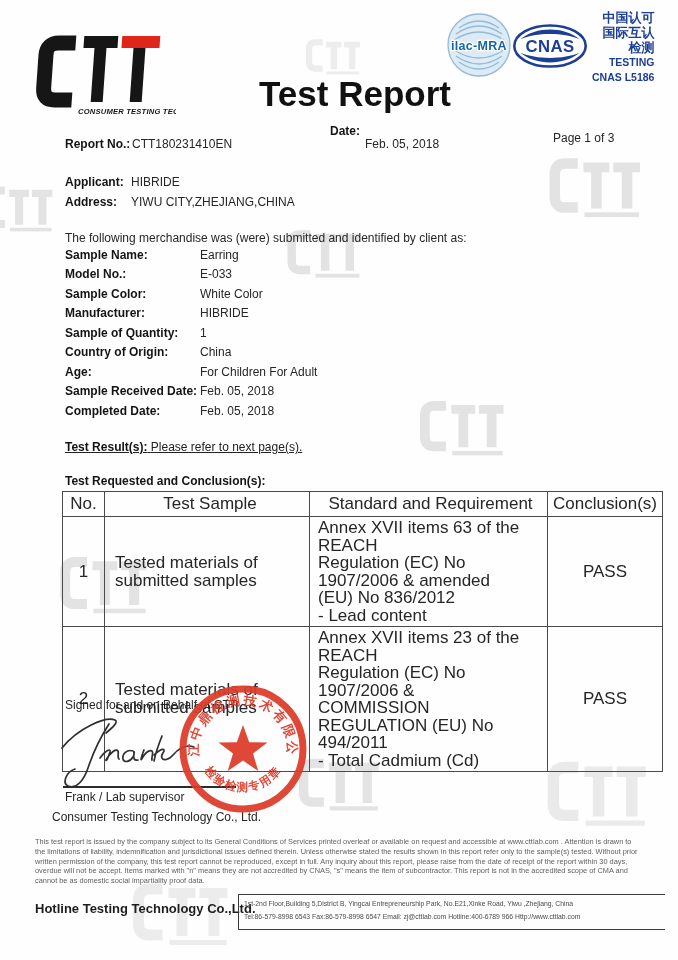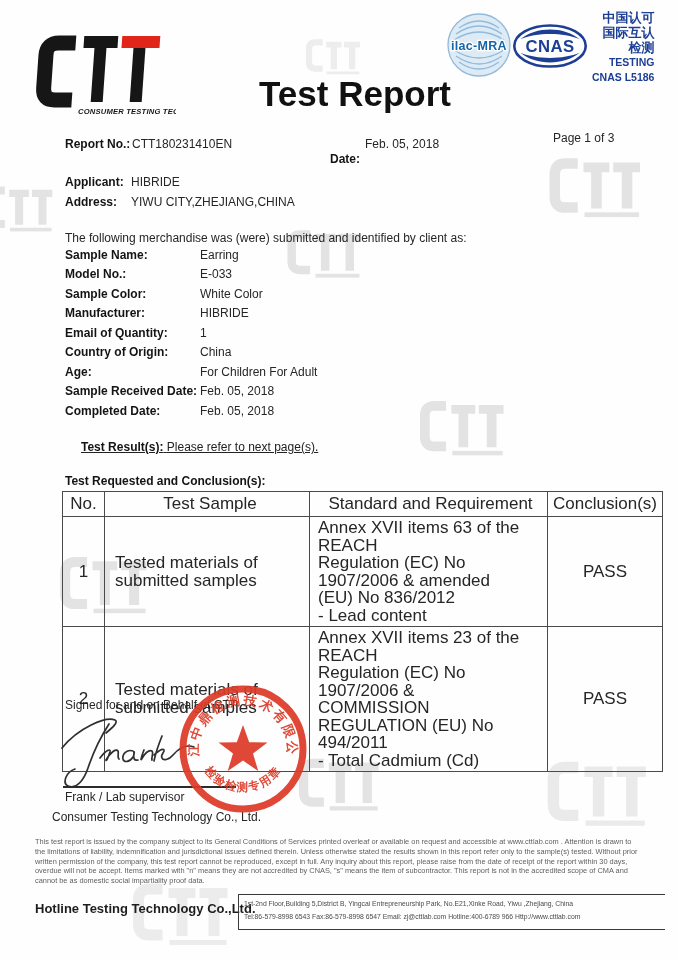--- a/index.html
+++ b/index.html
@@ -129,7 +129,7 @@
 
   <div class="row-label" style="left:65px;top:137px">Report No.:</div>
   <div class="row-value" style="left:132px;top:137px">CTT180231410EN</div>
-  <div class="row-label" style="left:330px;top:152px">Date:</div>
+  <div class="row-label" style="left:330px;top:124px">Date:</div>
   <div class="row-value" style="left:365px;top:137px">Feb. 05, 2018</div>
   <div class="row-value" style="left:553px;top:131px">Page 1 of 3</div>
 

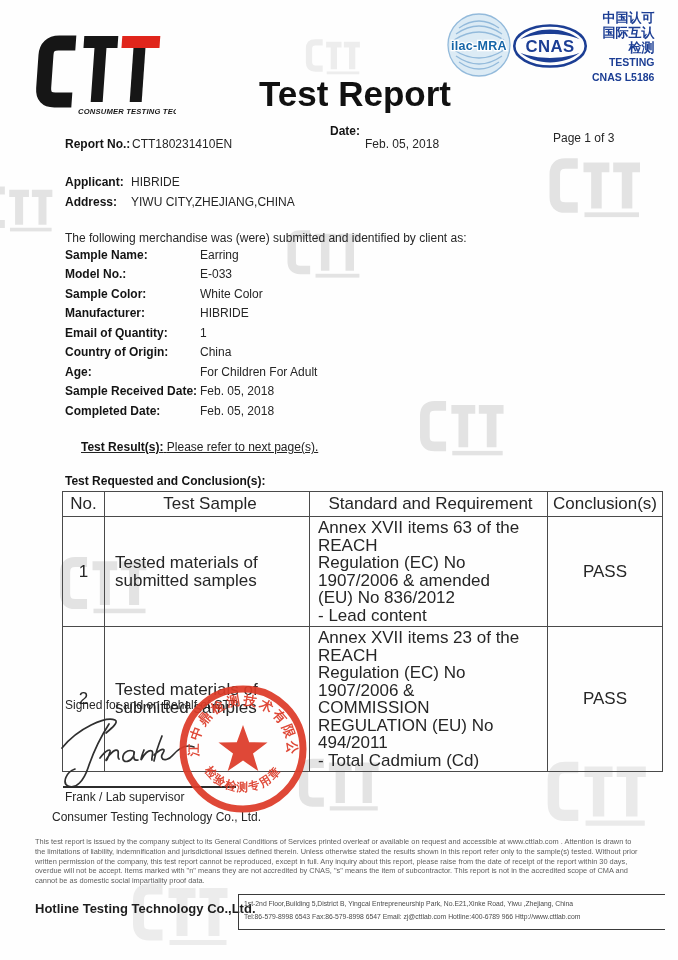--- a/index.html
+++ b/index.html
@@ -148,7 +148,7 @@
   <div class="row-value" style="left:200px;top:287px">White Color</div>
   <div class="row-label" style="left:65px;top:306px">Manufacturer:</div>
   <div class="row-value" style="left:200px;top:306px">HIBRIDE</div>
-  <div class="row-label" style="left:65px;top:326px">Email of Quantity:</div>
+  <div class="row-label" style="left:65px;top:326px">Sample of Quantity:</div>
   <div class="row-value" style="left:200px;top:326px">1</div>
   <div class="row-label" style="left:65px;top:345px">Country of Origin:</div>
   <div class="row-value" style="left:200px;top:345px">China</div>

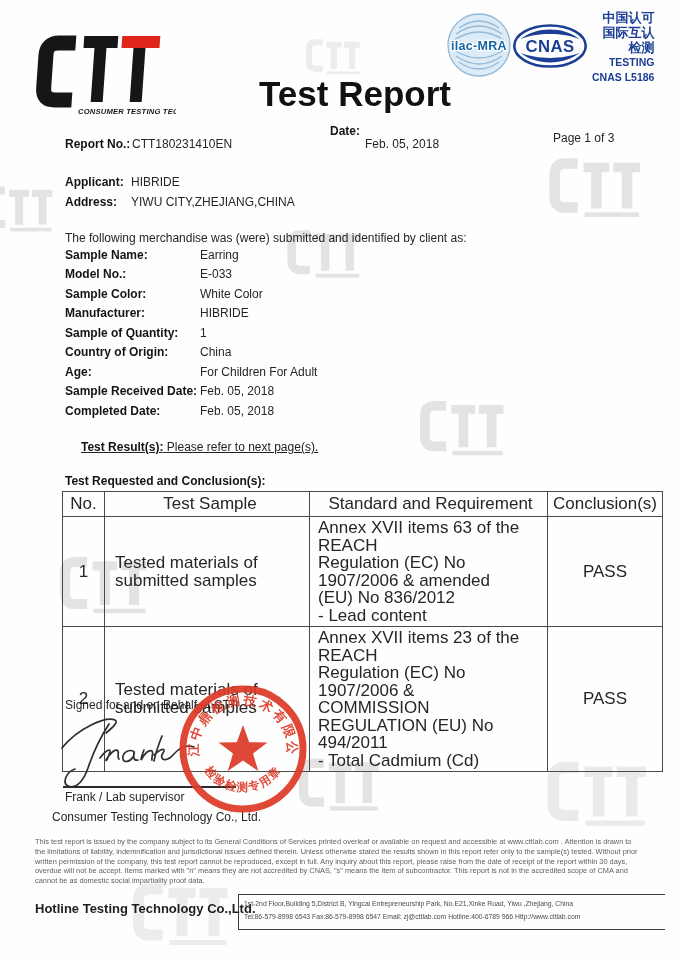--- a/index.html
+++ b/index.html
@@ -16,7 +16,7 @@
   .acc-text{position:absolute;left:592px;top:10px;color:#1c3e94;line-height:15px;text-align:right;}
   .acc-text .cn{font-size:13px;font-weight:bold;}
   .acc-text .en{font-size:10.5px;font-weight:bold;}
-  .b{font-weight:bold;color:#141414;margin-left:16px;}
+  .b{font-weight:bold;color:#141414;}
   .row-label{position:absolute;font-size:12px;font-weight:bold;color:#141414;white-space:nowrap;}
   .row-value{position:absolute;font-size:12px;color:#262626;white-space:nowrap;}
   .underline{text-decoration:underline;}

